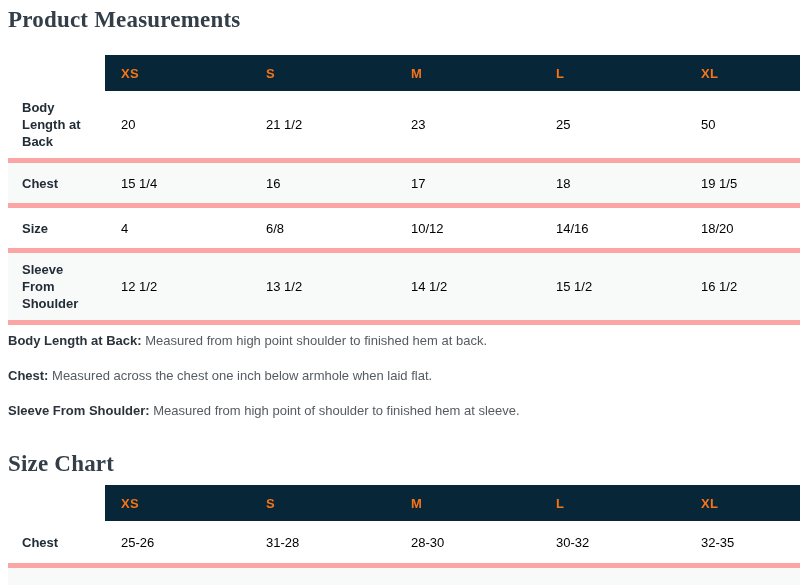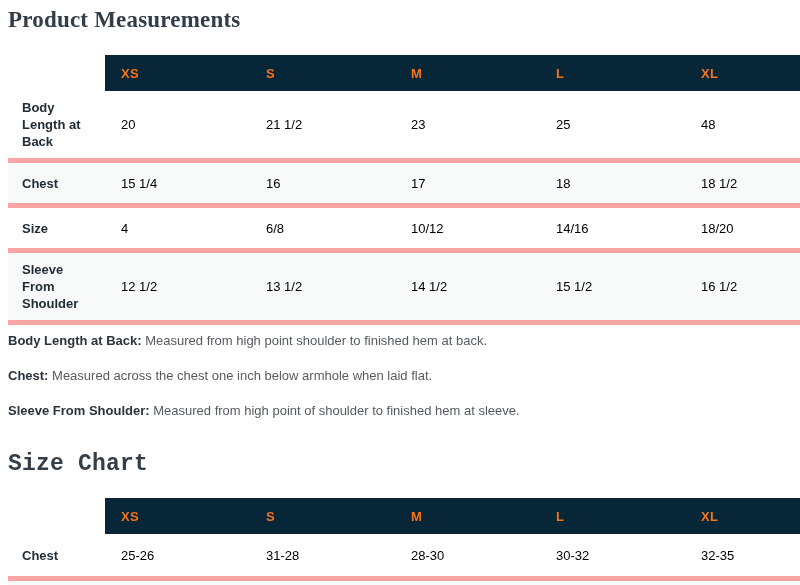--- a/index.html
+++ b/index.html
@@ -123,7 +123,7 @@
       <div class="t-cell">21 1/2</div>
       <div class="t-cell">23</div>
       <div class="t-cell">25</div>
-      <div class="t-cell">48</div>
+      <div class="t-cell">50</div>
     </div>
     <div class="t-row striped">
       <div class="t-label">Chest</div>

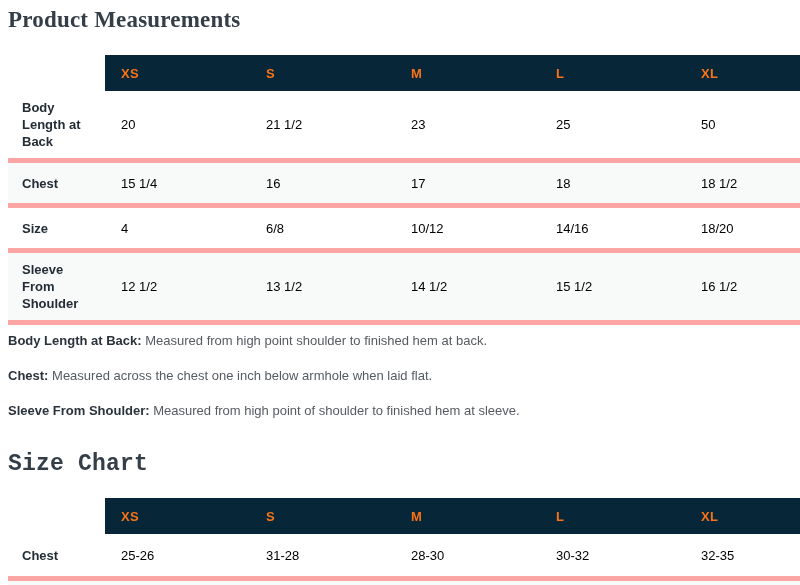--- a/index.html
+++ b/index.html
@@ -131,7 +131,7 @@
       <div class="t-cell">16</div>
       <div class="t-cell">17</div>
       <div class="t-cell">18</div>
-      <div class="t-cell">18 1/2</div>
+      <div class="t-cell">19 1/5</div>
     </div>
     <div class="t-row">
       <div class="t-label">Size</div>

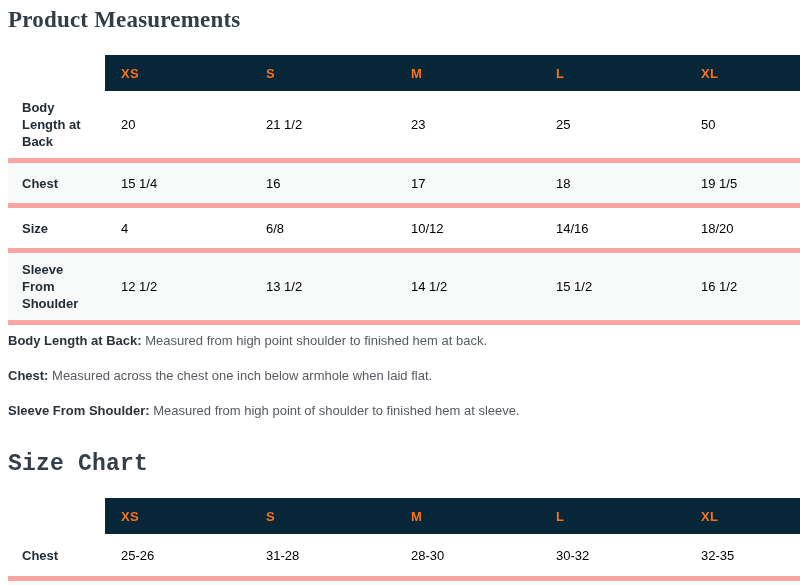--- a/index.html
+++ b/index.html
@@ -26,7 +26,7 @@
     line-height: 28px;
   }
   #pm-title { margin-bottom: 21px; }
-  #sc-title { margin-top: 31px; margin-bottom: 20px; font-family: Liberation Mono, monospace; }
+  #sc-title { margin-top: 31px; margin-bottom: 7px; }
 
   
   .size-table {

